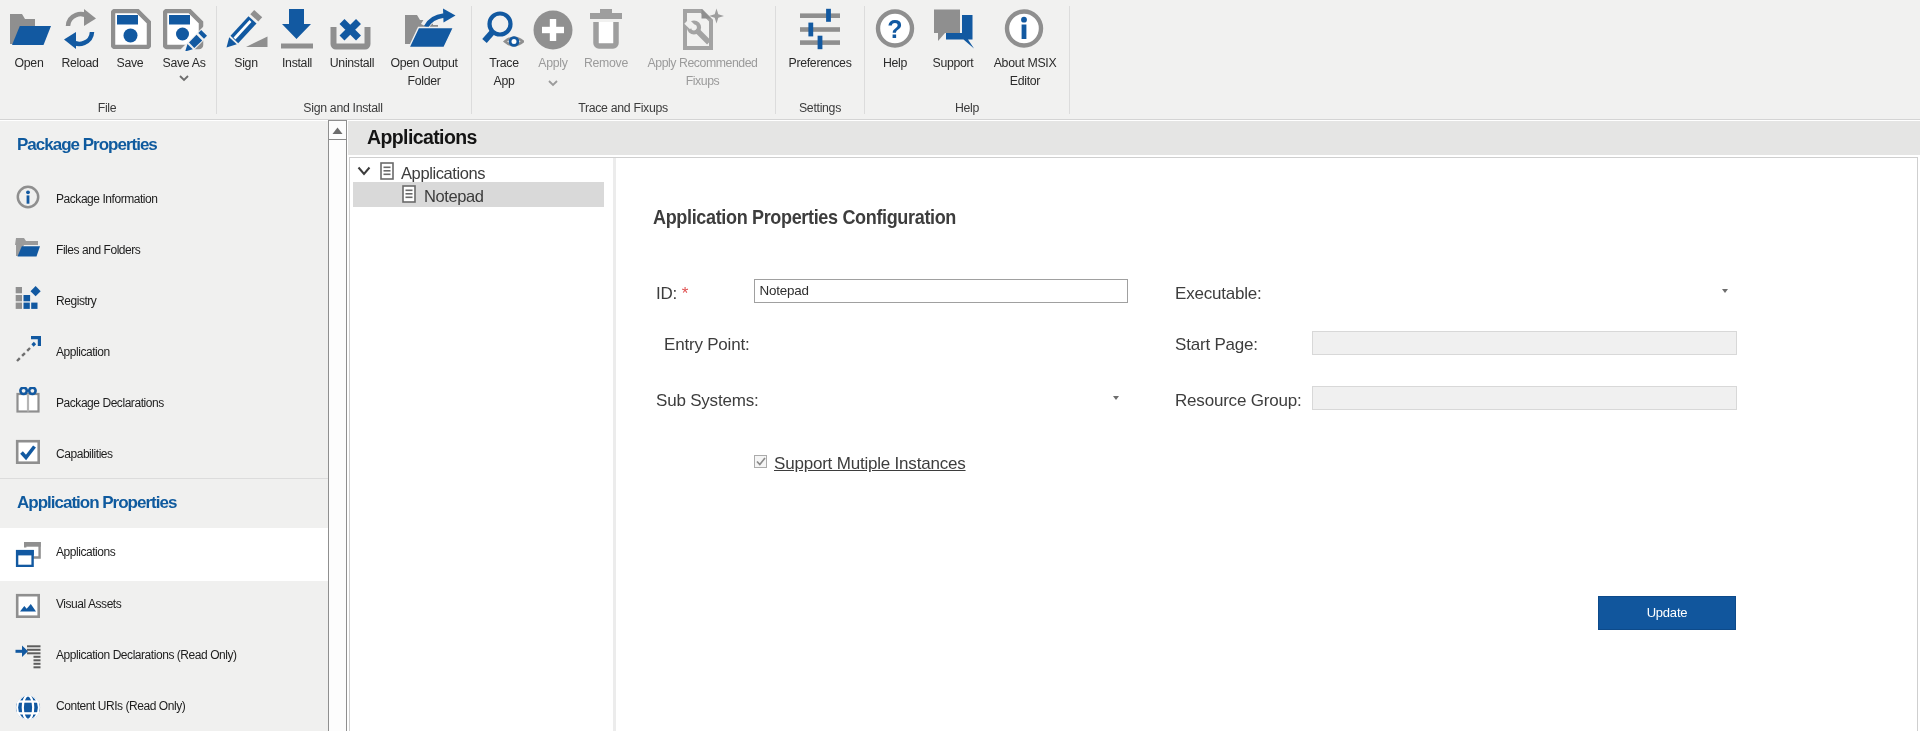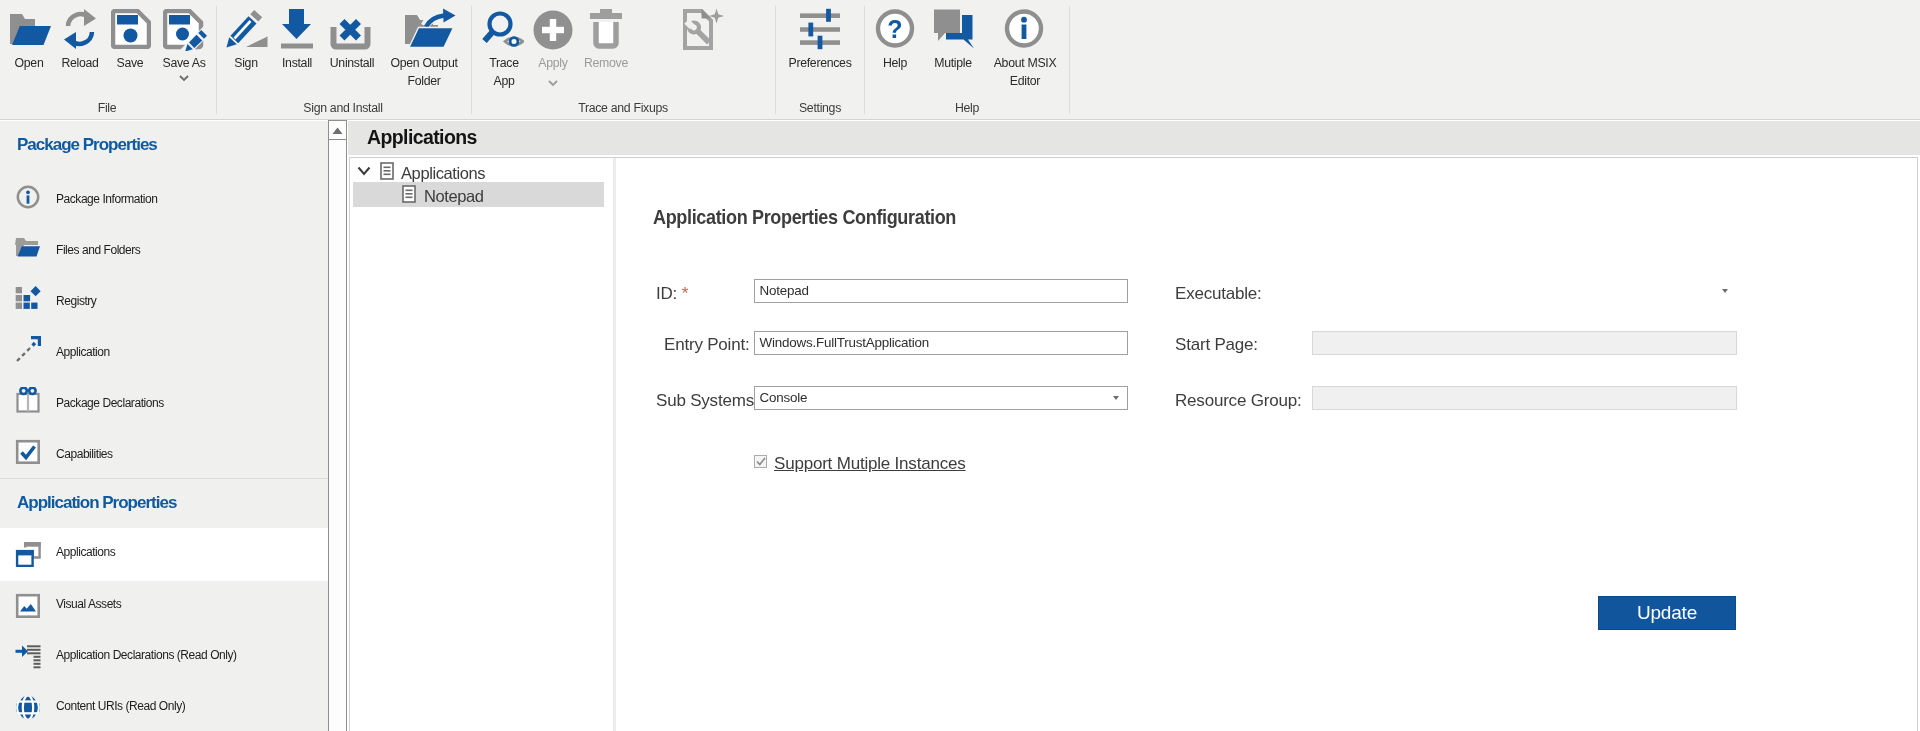--- a/index.html
+++ b/index.html
@@ -158,6 +158,8 @@
     <circle cx="13" cy="19.5" r="5" fill="none" stroke="#a3a3a3" stroke-width="4.2"></circle>
     <rect x="4.5" y="13" width="8" height="6.5" fill="#f1f1f0" transform="rotate(45 8.5 16.2)"></rect>
   </svg>
+  <div class="rlabel dis" style="left:622px;width:161px;letter-spacing:-0.45px">Apply Recommended
+Fixups</div>
 
   <svg class="abs" style="left:800px;top:8px" width="40" height="42" viewBox="0 0 40 42">
     <rect x="0" y="5.4" width="40" height="4.6" fill="#8f8f8f"></rect>

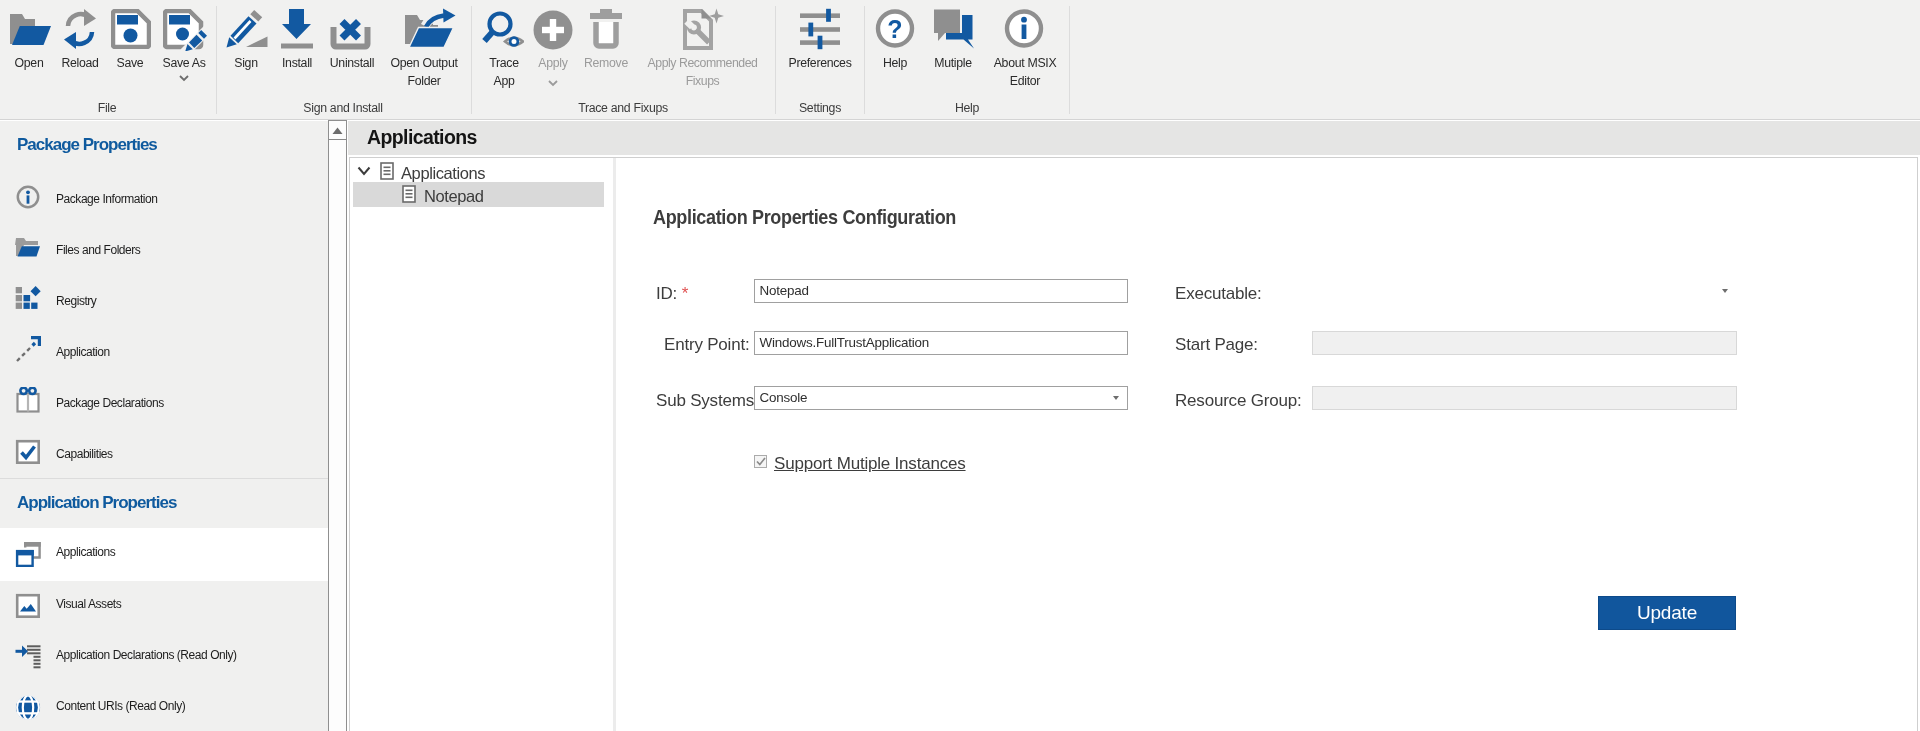--- a/index.html
+++ b/index.html
@@ -181,7 +181,7 @@
     <path d="M2,0.5 H28 V24 H13 L6,32 V24 H2 z" fill="#8f8f8f"></path>
     <path d="M30,6 H40.5 V30.5 H36 L42,39.5 L31.5,30.5 H14 V24 H30 z" fill="#1259a1"></path>
   </svg>
-  <div class="rlabel" style="left:893px;width:120px">Mutiple</div>
+  <div class="rlabel" style="left:893px;width:120px">Support</div>
 
   <svg class="abs" style="left:1004px;top:9px" width="40" height="40" viewBox="0 0 40 40">
     <circle cx="20" cy="19.5" r="17" fill="#fff" stroke="#8f8f8f" stroke-width="4.4"></circle>

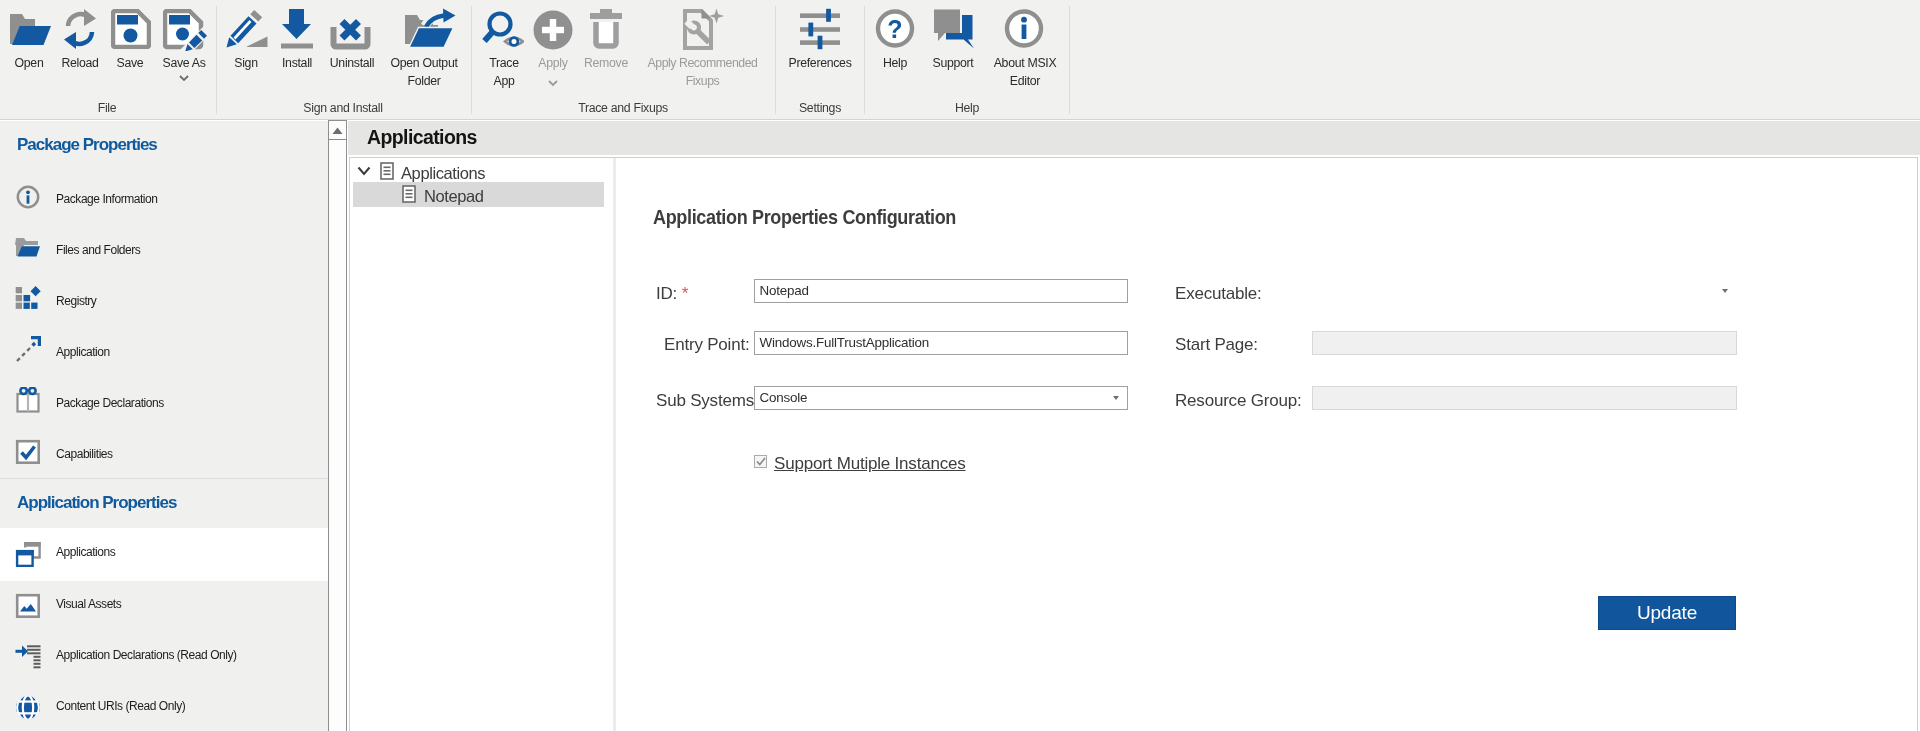--- a/index.html
+++ b/index.html
@@ -325,7 +325,6 @@
   <div class="flabel" style="left:656px; top:283.5px;">ID: <span style="color:#e05252">*</span></div>
   <div class="finput" style="left:754px; top:279px; width:374px;">Notepad</div>
   <div class="flabel" style="left:656px; top:335px;margin-left:8px;">Entry Point:</div>
-  <div class="finput" style="left:754px; top:331px; width:374px;">Windows.FullTrustApplication</div>
   <div class="flabel" style="left:656px; top:391px;">Sub Systems:</div>
   <div class="finput" style="left:754px; top:386px; width:374px;">Console</div>
   <div class="combo-arrow" style="left:1113px; top:396px;"></div>

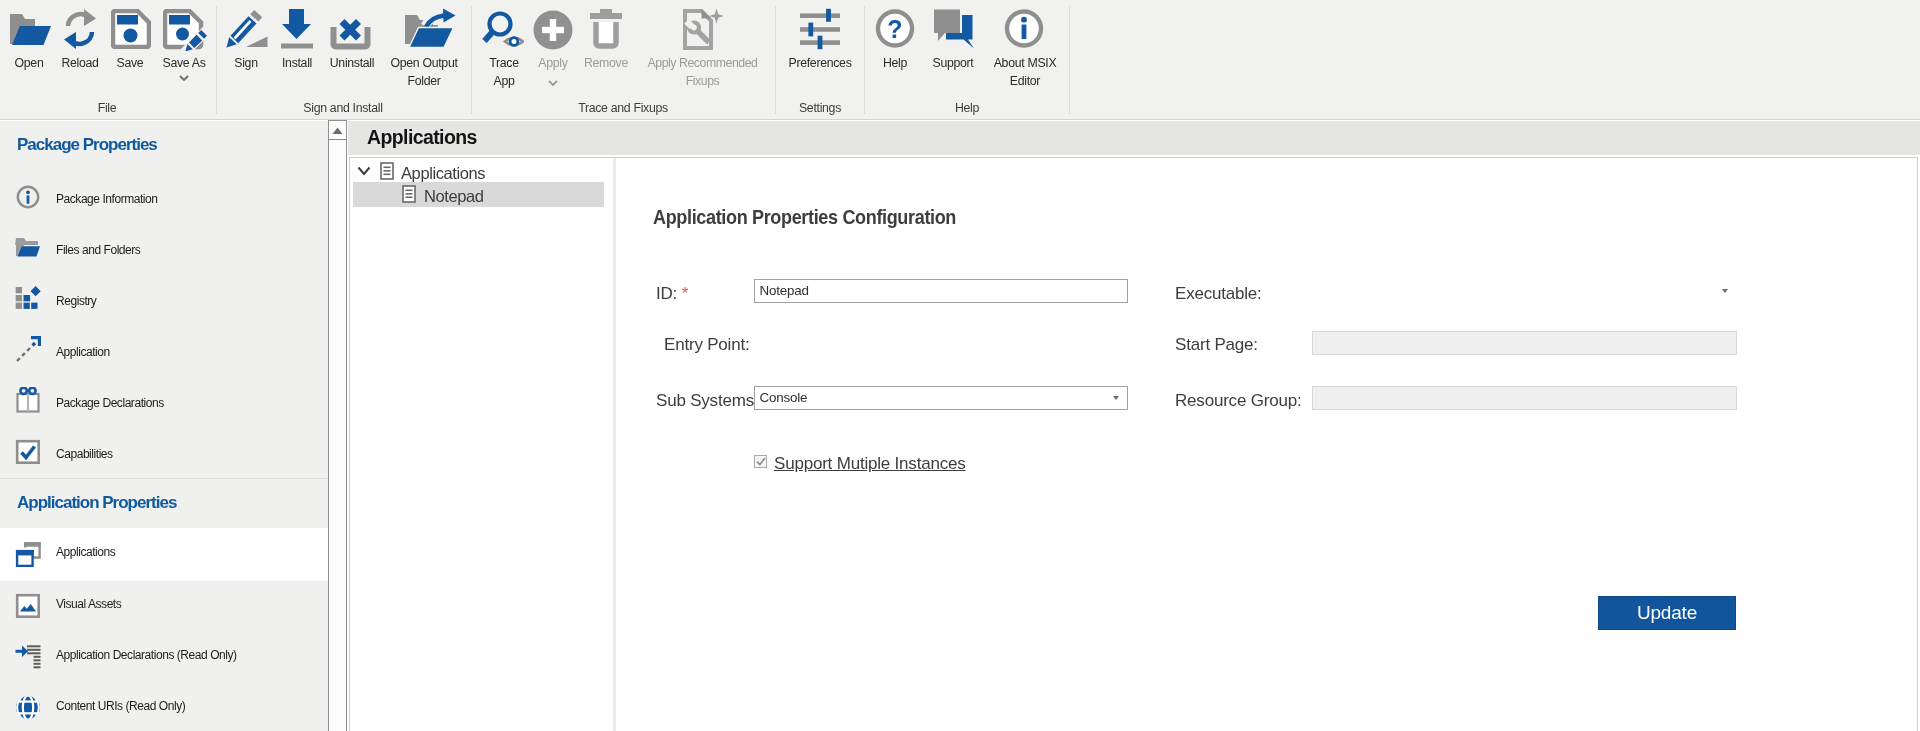--- a/index.html
+++ b/index.html
@@ -326,7 +326,6 @@
   <div class="finput" style="left:754px; top:279px; width:374px;">Notepad</div>
   <div class="flabel" style="left:656px; top:335px;margin-left:8px;">Entry Point:</div>
   <div class="flabel" style="left:656px; top:391px;">Sub Systems:</div>
-  <div class="finput" style="left:754px; top:386px; width:374px;">Console</div>
   <div class="combo-arrow" style="left:1113px; top:396px;"></div>
 
   <div class="flabel" style="left:1175px; top:283.5px;">Executable:</div>

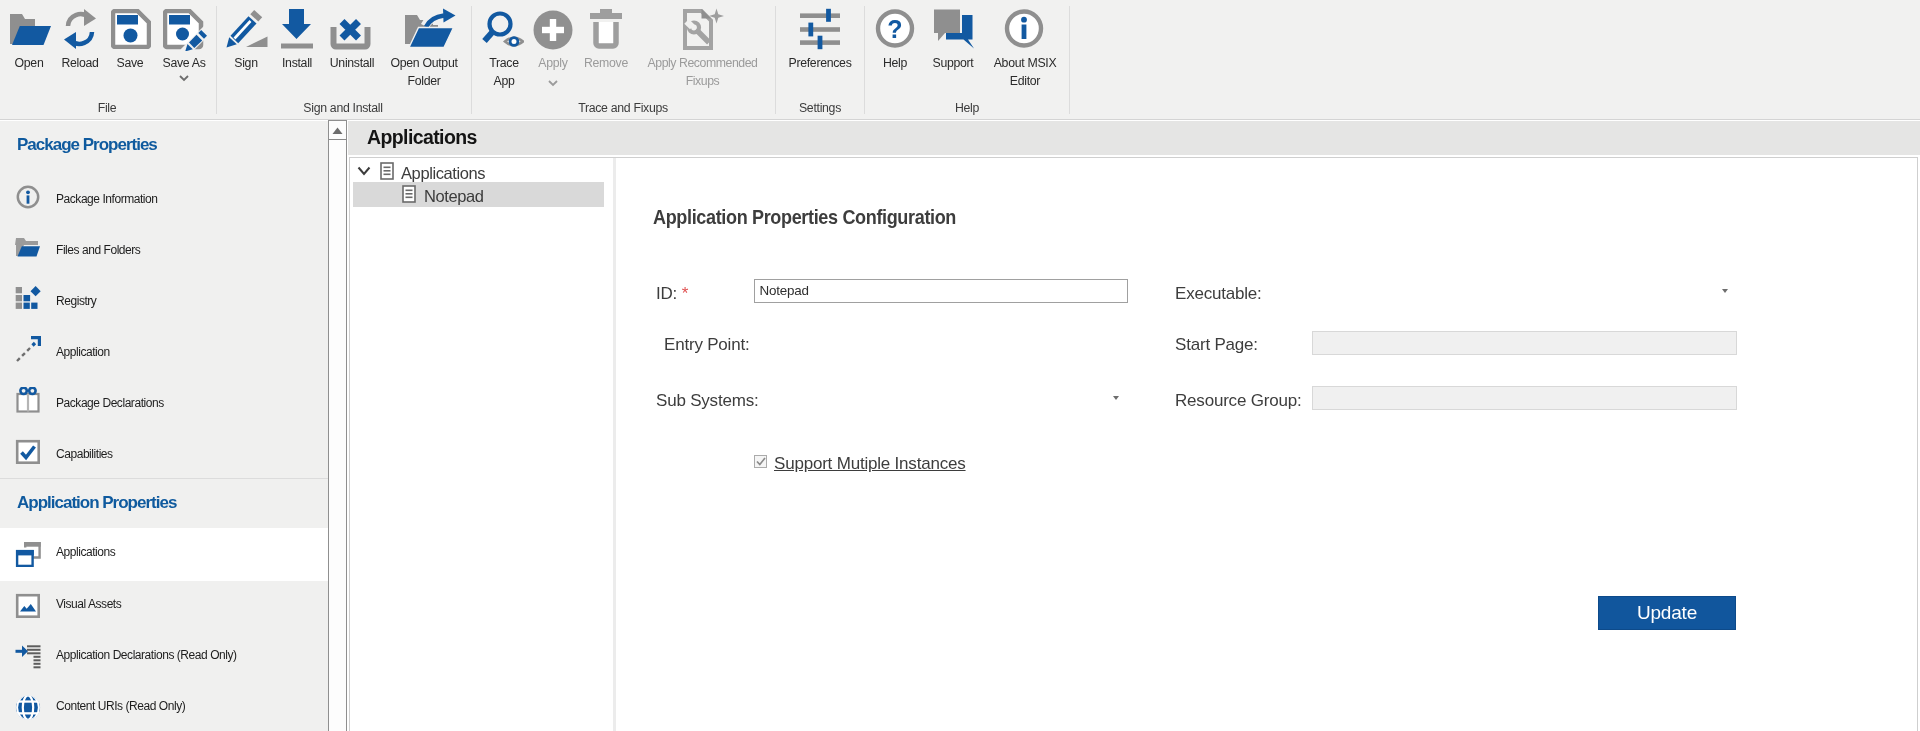--- a/index.html
+++ b/index.html
@@ -42,7 +42,7 @@
   .finput.dis { background:#f0f0f0; border:1px solid #d8d8d8; }
   .combo-arrow { position:absolute; width:0; height:0; border-left:3.5px solid transparent; border-right:3.5px solid transparent; border-top:4px solid #6d6d6d; }
 
-  #updatebtn { position:absolute; left:1598px; top:596px; width:138px; height:34px; background:#11569d; border:1px solid #0d4a8a; color:#fff; font-size:19px; text-align:center; line-height:32px; letter-spacing:-0.2px; }
+  #updatebtn { position:absolute; left:1598px; top:596px; width:138px; height:34px; background:#11569d; border:1px solid #0d4a8a; color:#fff; font-size:13px; text-align:center; line-height:32px; letter-spacing:-0.2px; }
 
   .ck { position:absolute; left:754px; top:455px; width:13px; height:13px; background:#f5f5f5; border:1px solid #ababab; }
 </style>

